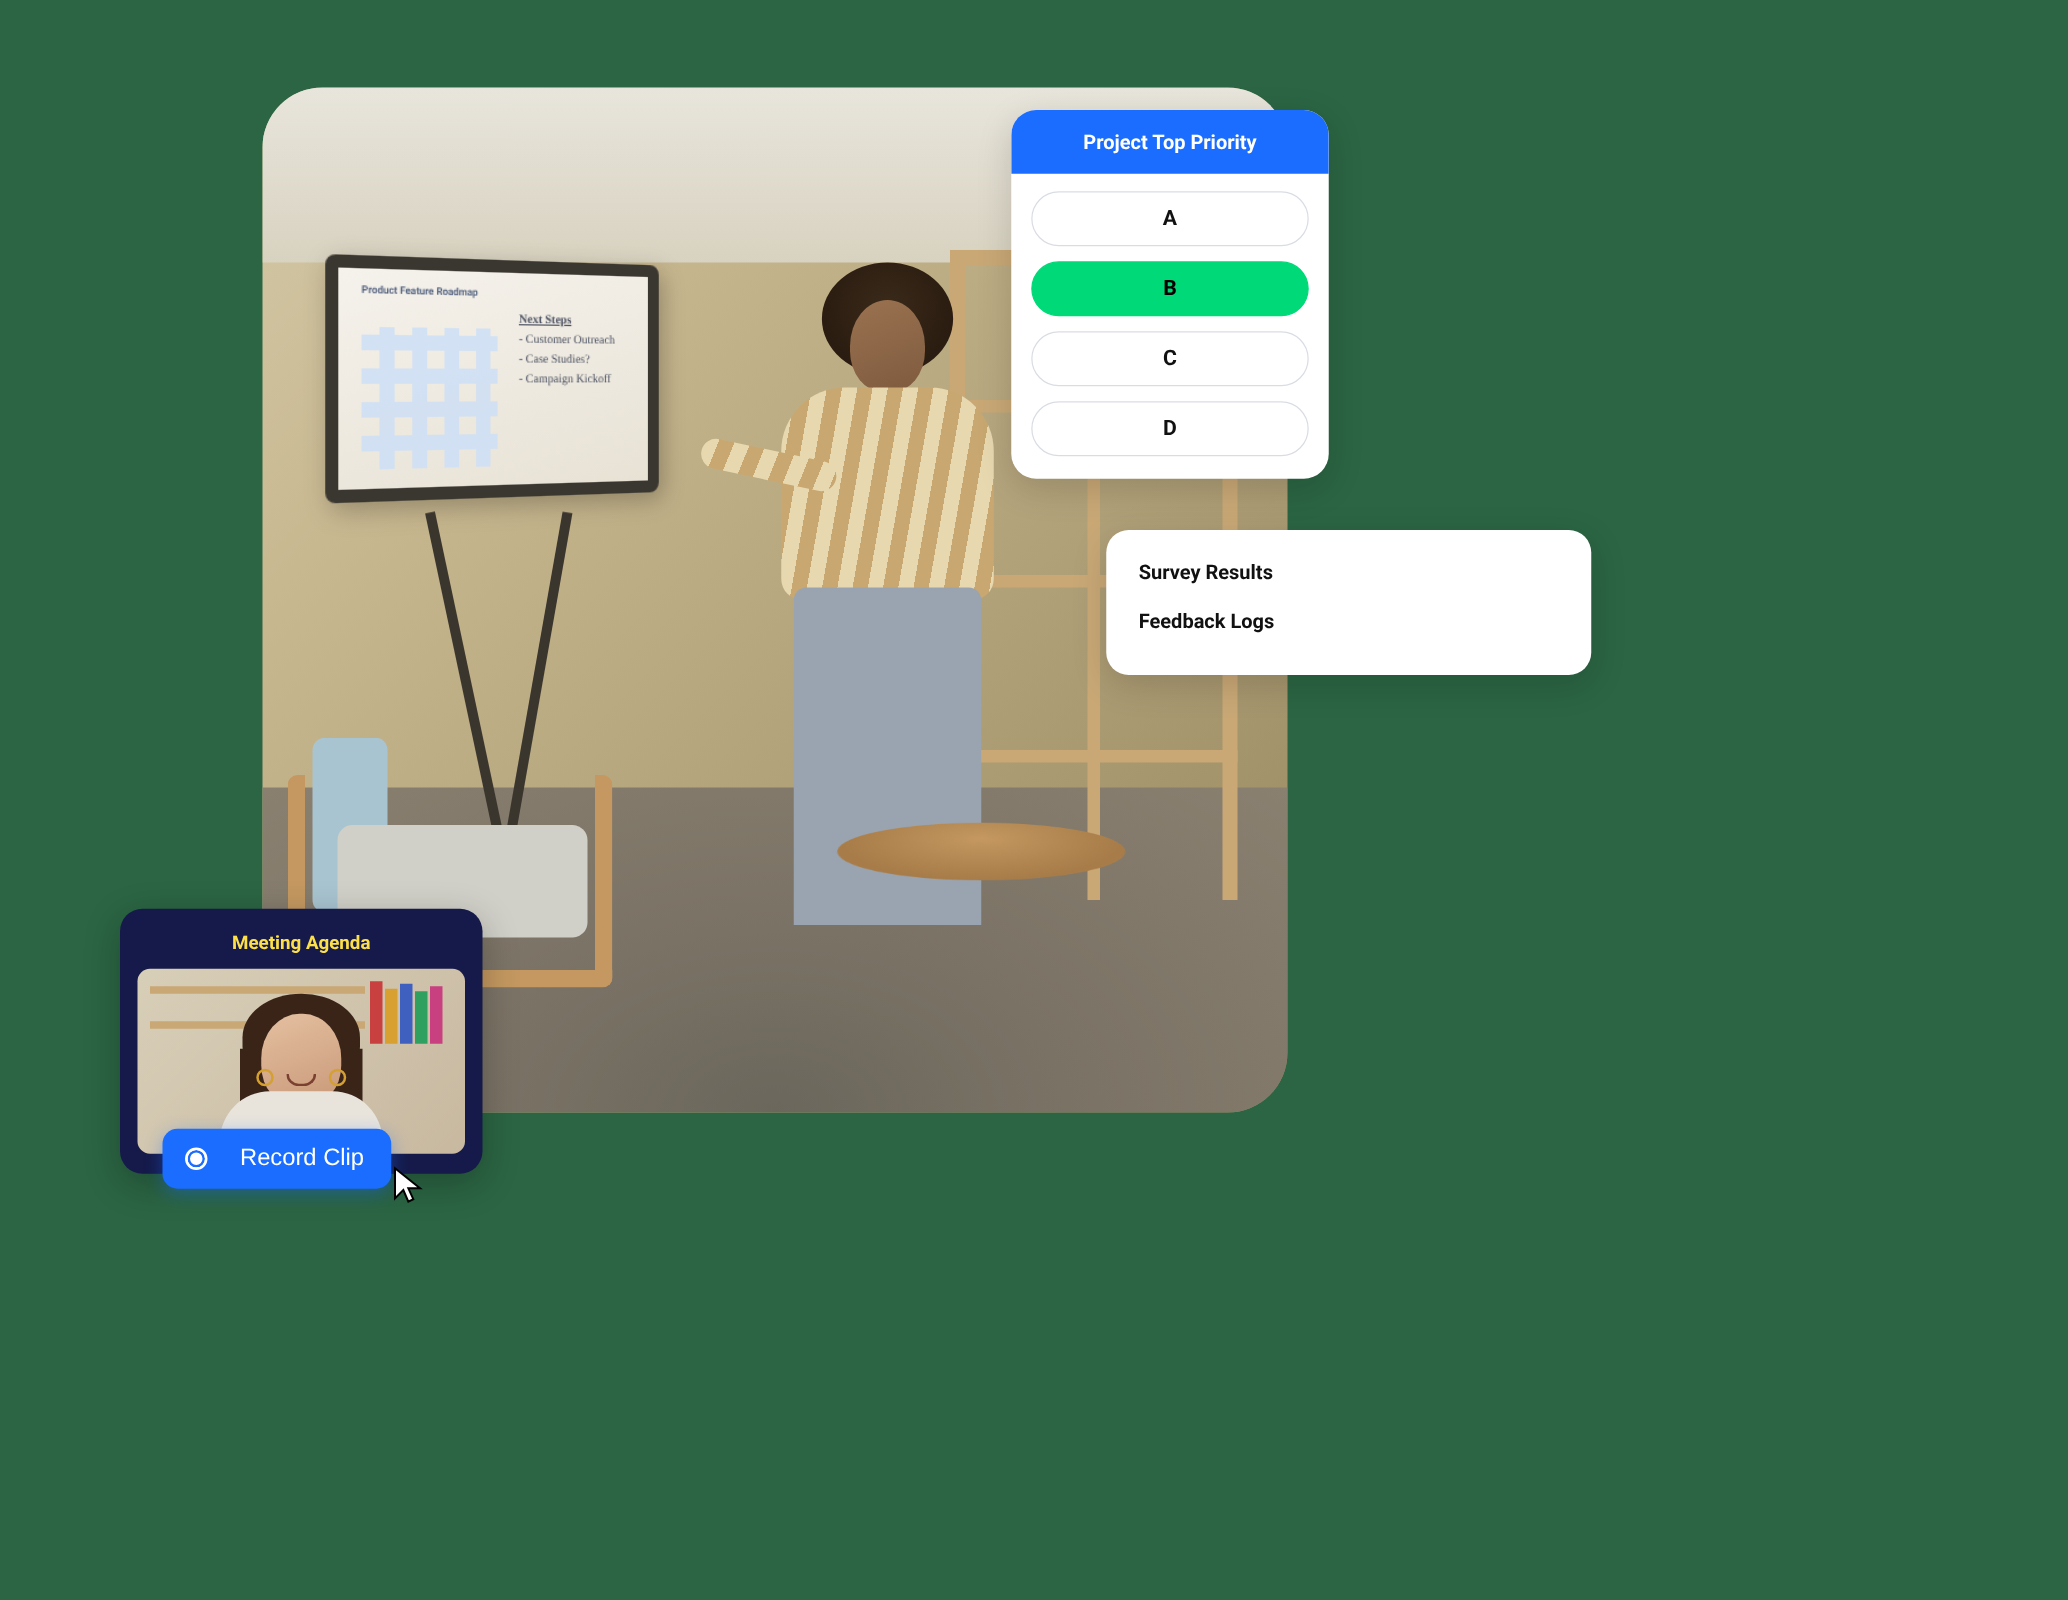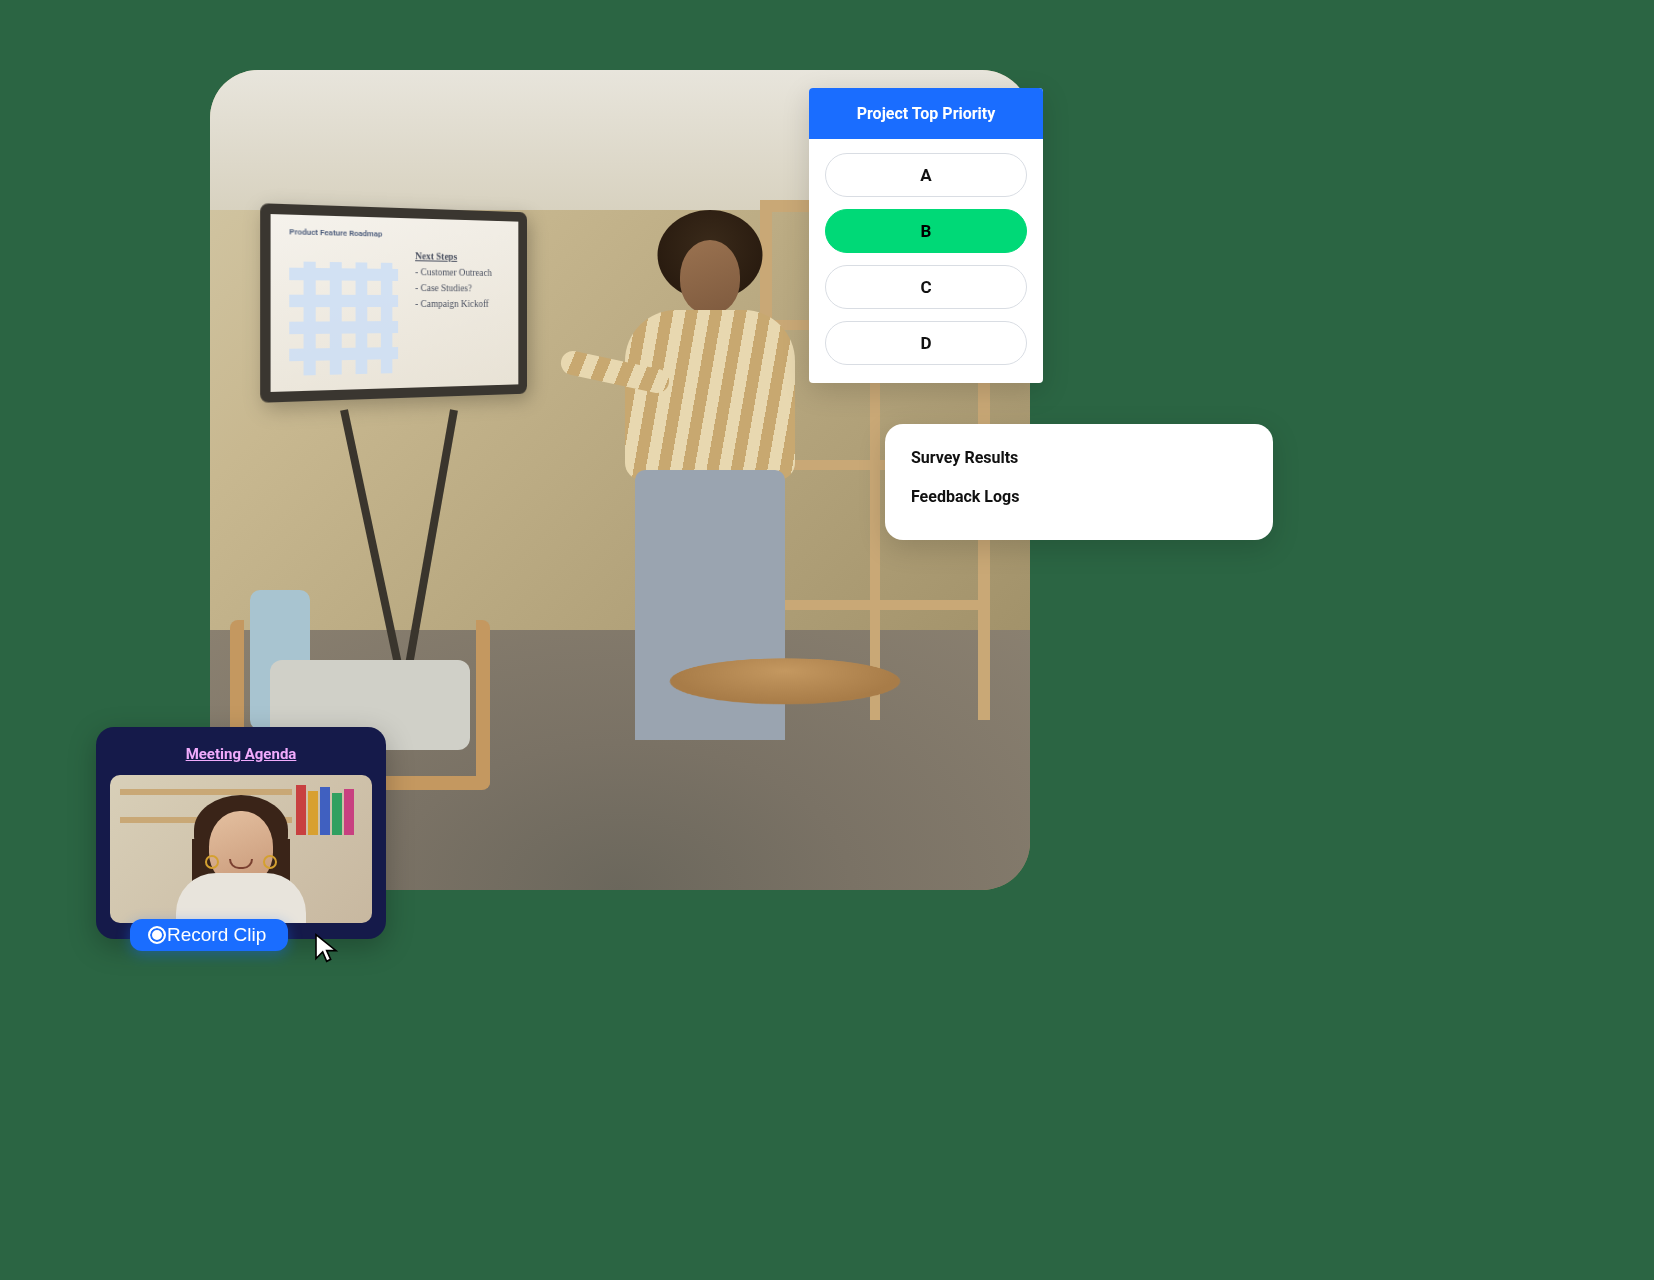--- a/index.html
+++ b/index.html
@@ -122,9 +122,9 @@
   .poll-card {
     position: absolute;
     left: 809px; top: 88px;
-    width: 234px;
+    width: 254px;
     background: #fff;
-    border-radius: 4px;
+    border-radius: 20px;
     box-shadow: 0 8px 28px rgba(0,0,0,0.15);
     overflow: hidden;
   }

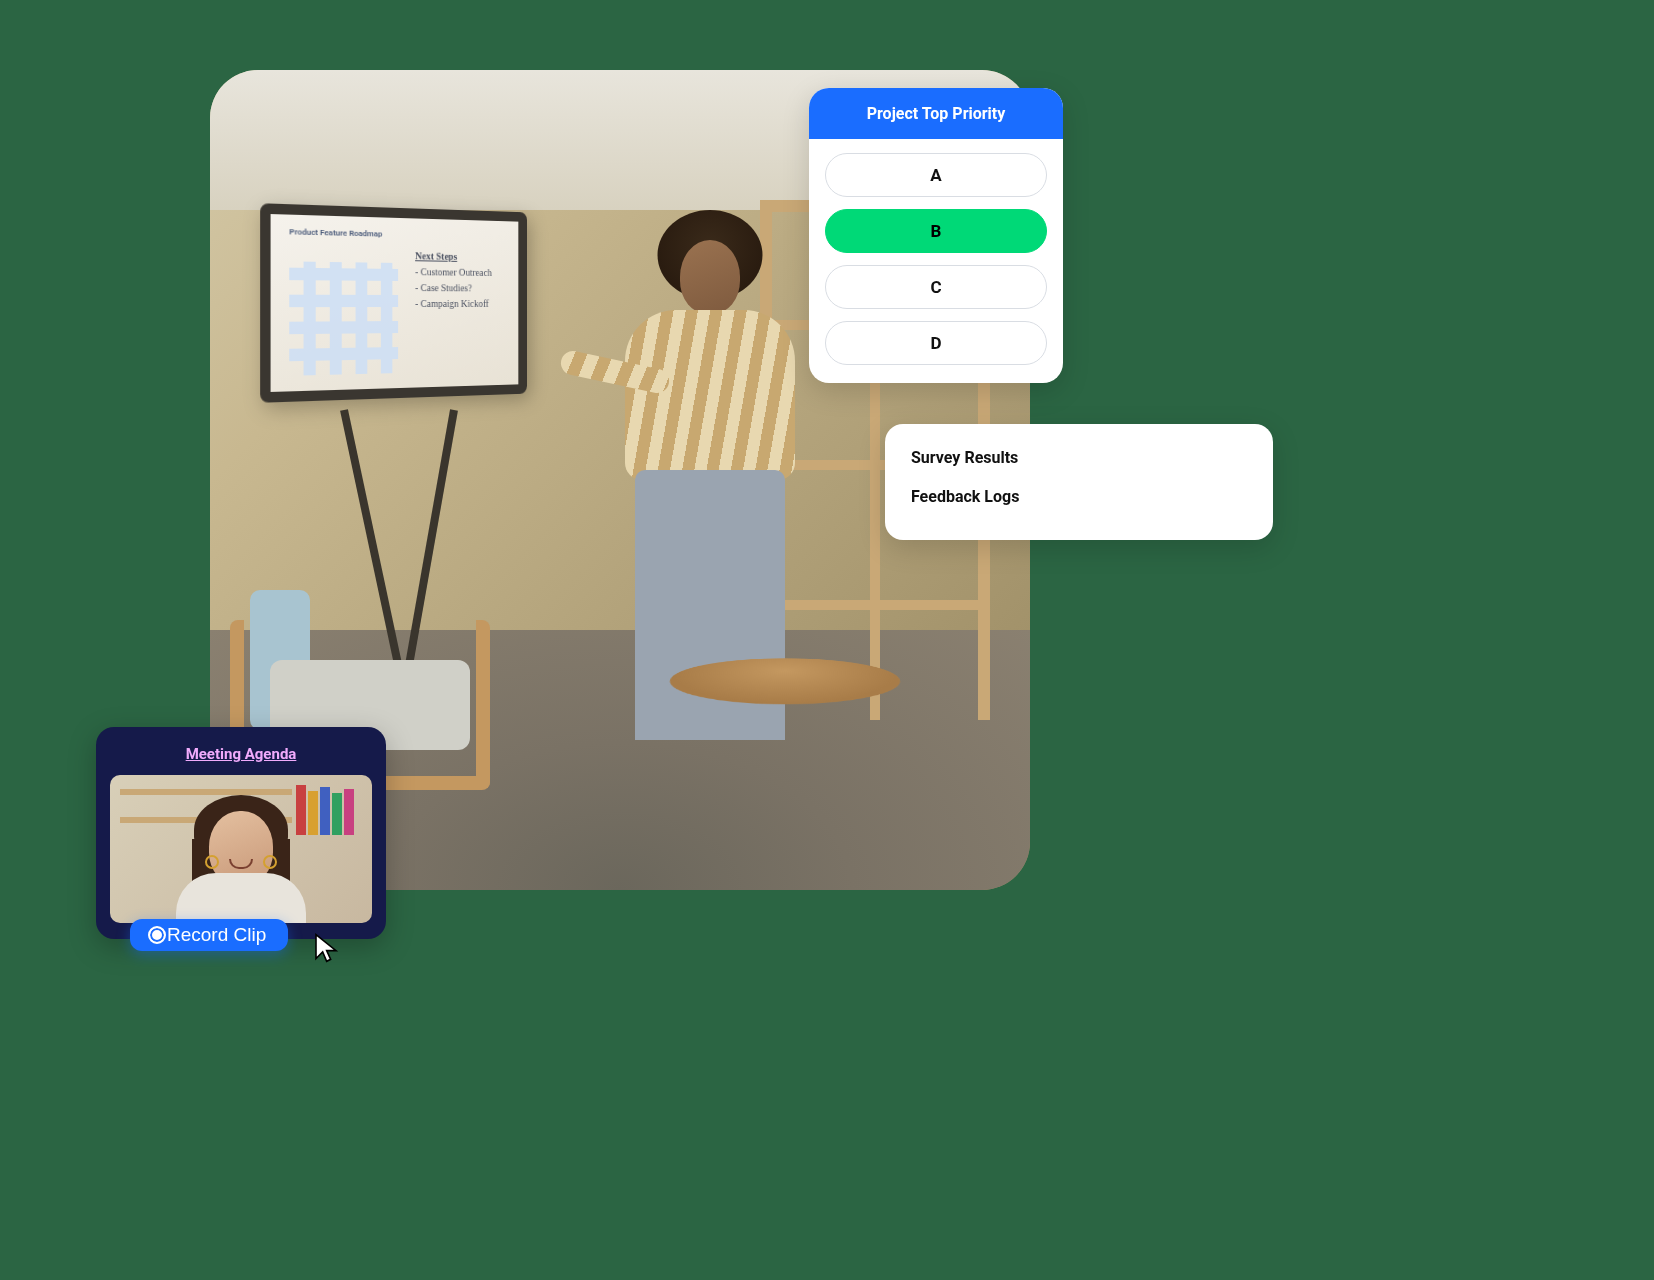--- a/index.html
+++ b/index.html
@@ -186,9 +186,8 @@
     box-shadow: 0 8px 28px rgba(0,0,0,0.25);
   }
   .agenda-title {
-    color:#f0abfc; text-align:center; font-weight:700; font-size:15px;
+    color:#fde047; text-align:center; font-weight:700; font-size:15px;
     padding:4px 0 12px;
-    text-decoration:underline;
   }
   .agenda-thumb {
     width:100%; height:148px; border-radius:10px;

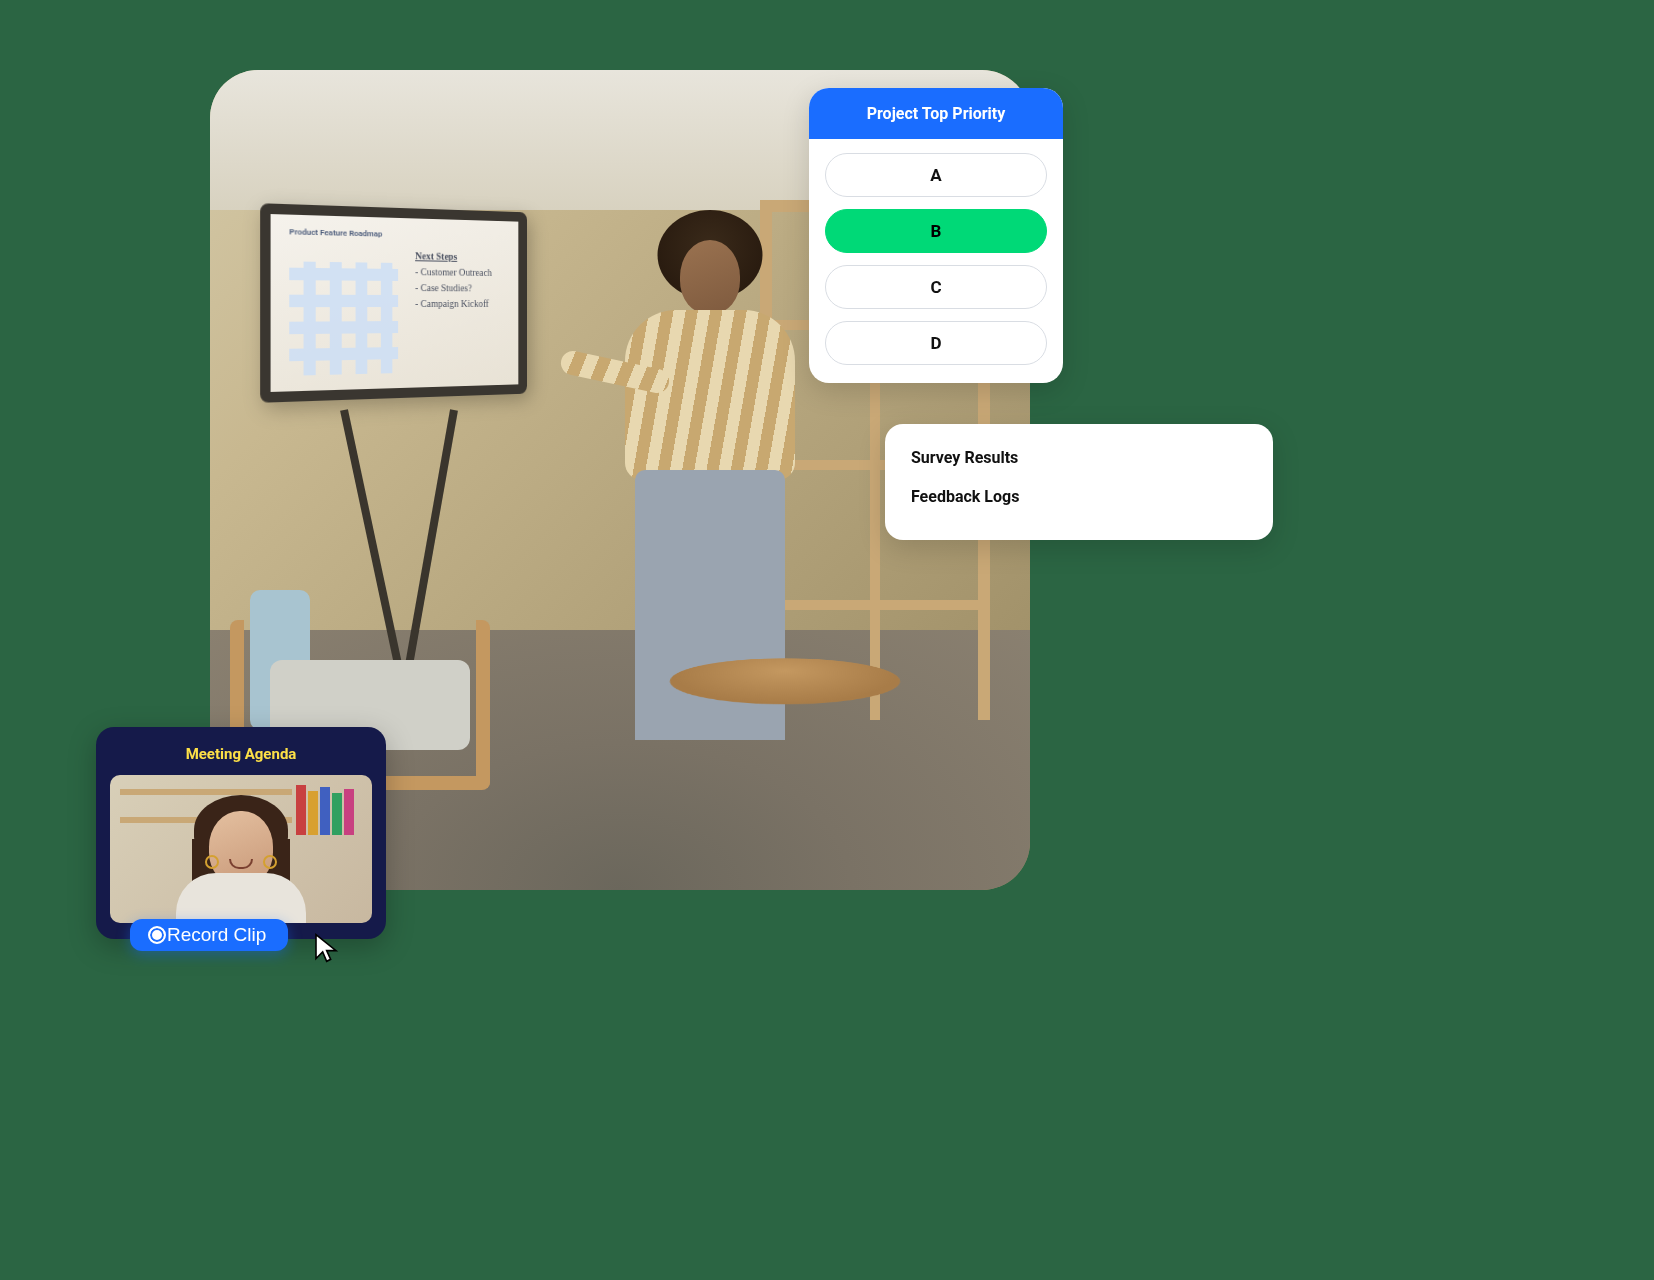--- a/index.html
+++ b/index.html
@@ -237,11 +237,11 @@
   .record-btn {
     position:absolute;
     left:34px; bottom:-12px;
-    height:32px; padding:0 22px 0 18px;
+    height:48px; padding:0 22px 0 18px;
     background:#1a6dff; color:#fff;
     border:none; border-radius:12px;
     font-size:19px; font-weight:500;
-    display:flex; align-items:center; gap:1px;
+    display:flex; align-items:center; gap:26px;
     cursor:pointer;
     box-shadow:0 4px 14px rgba(26,109,255,0.4);
   }

